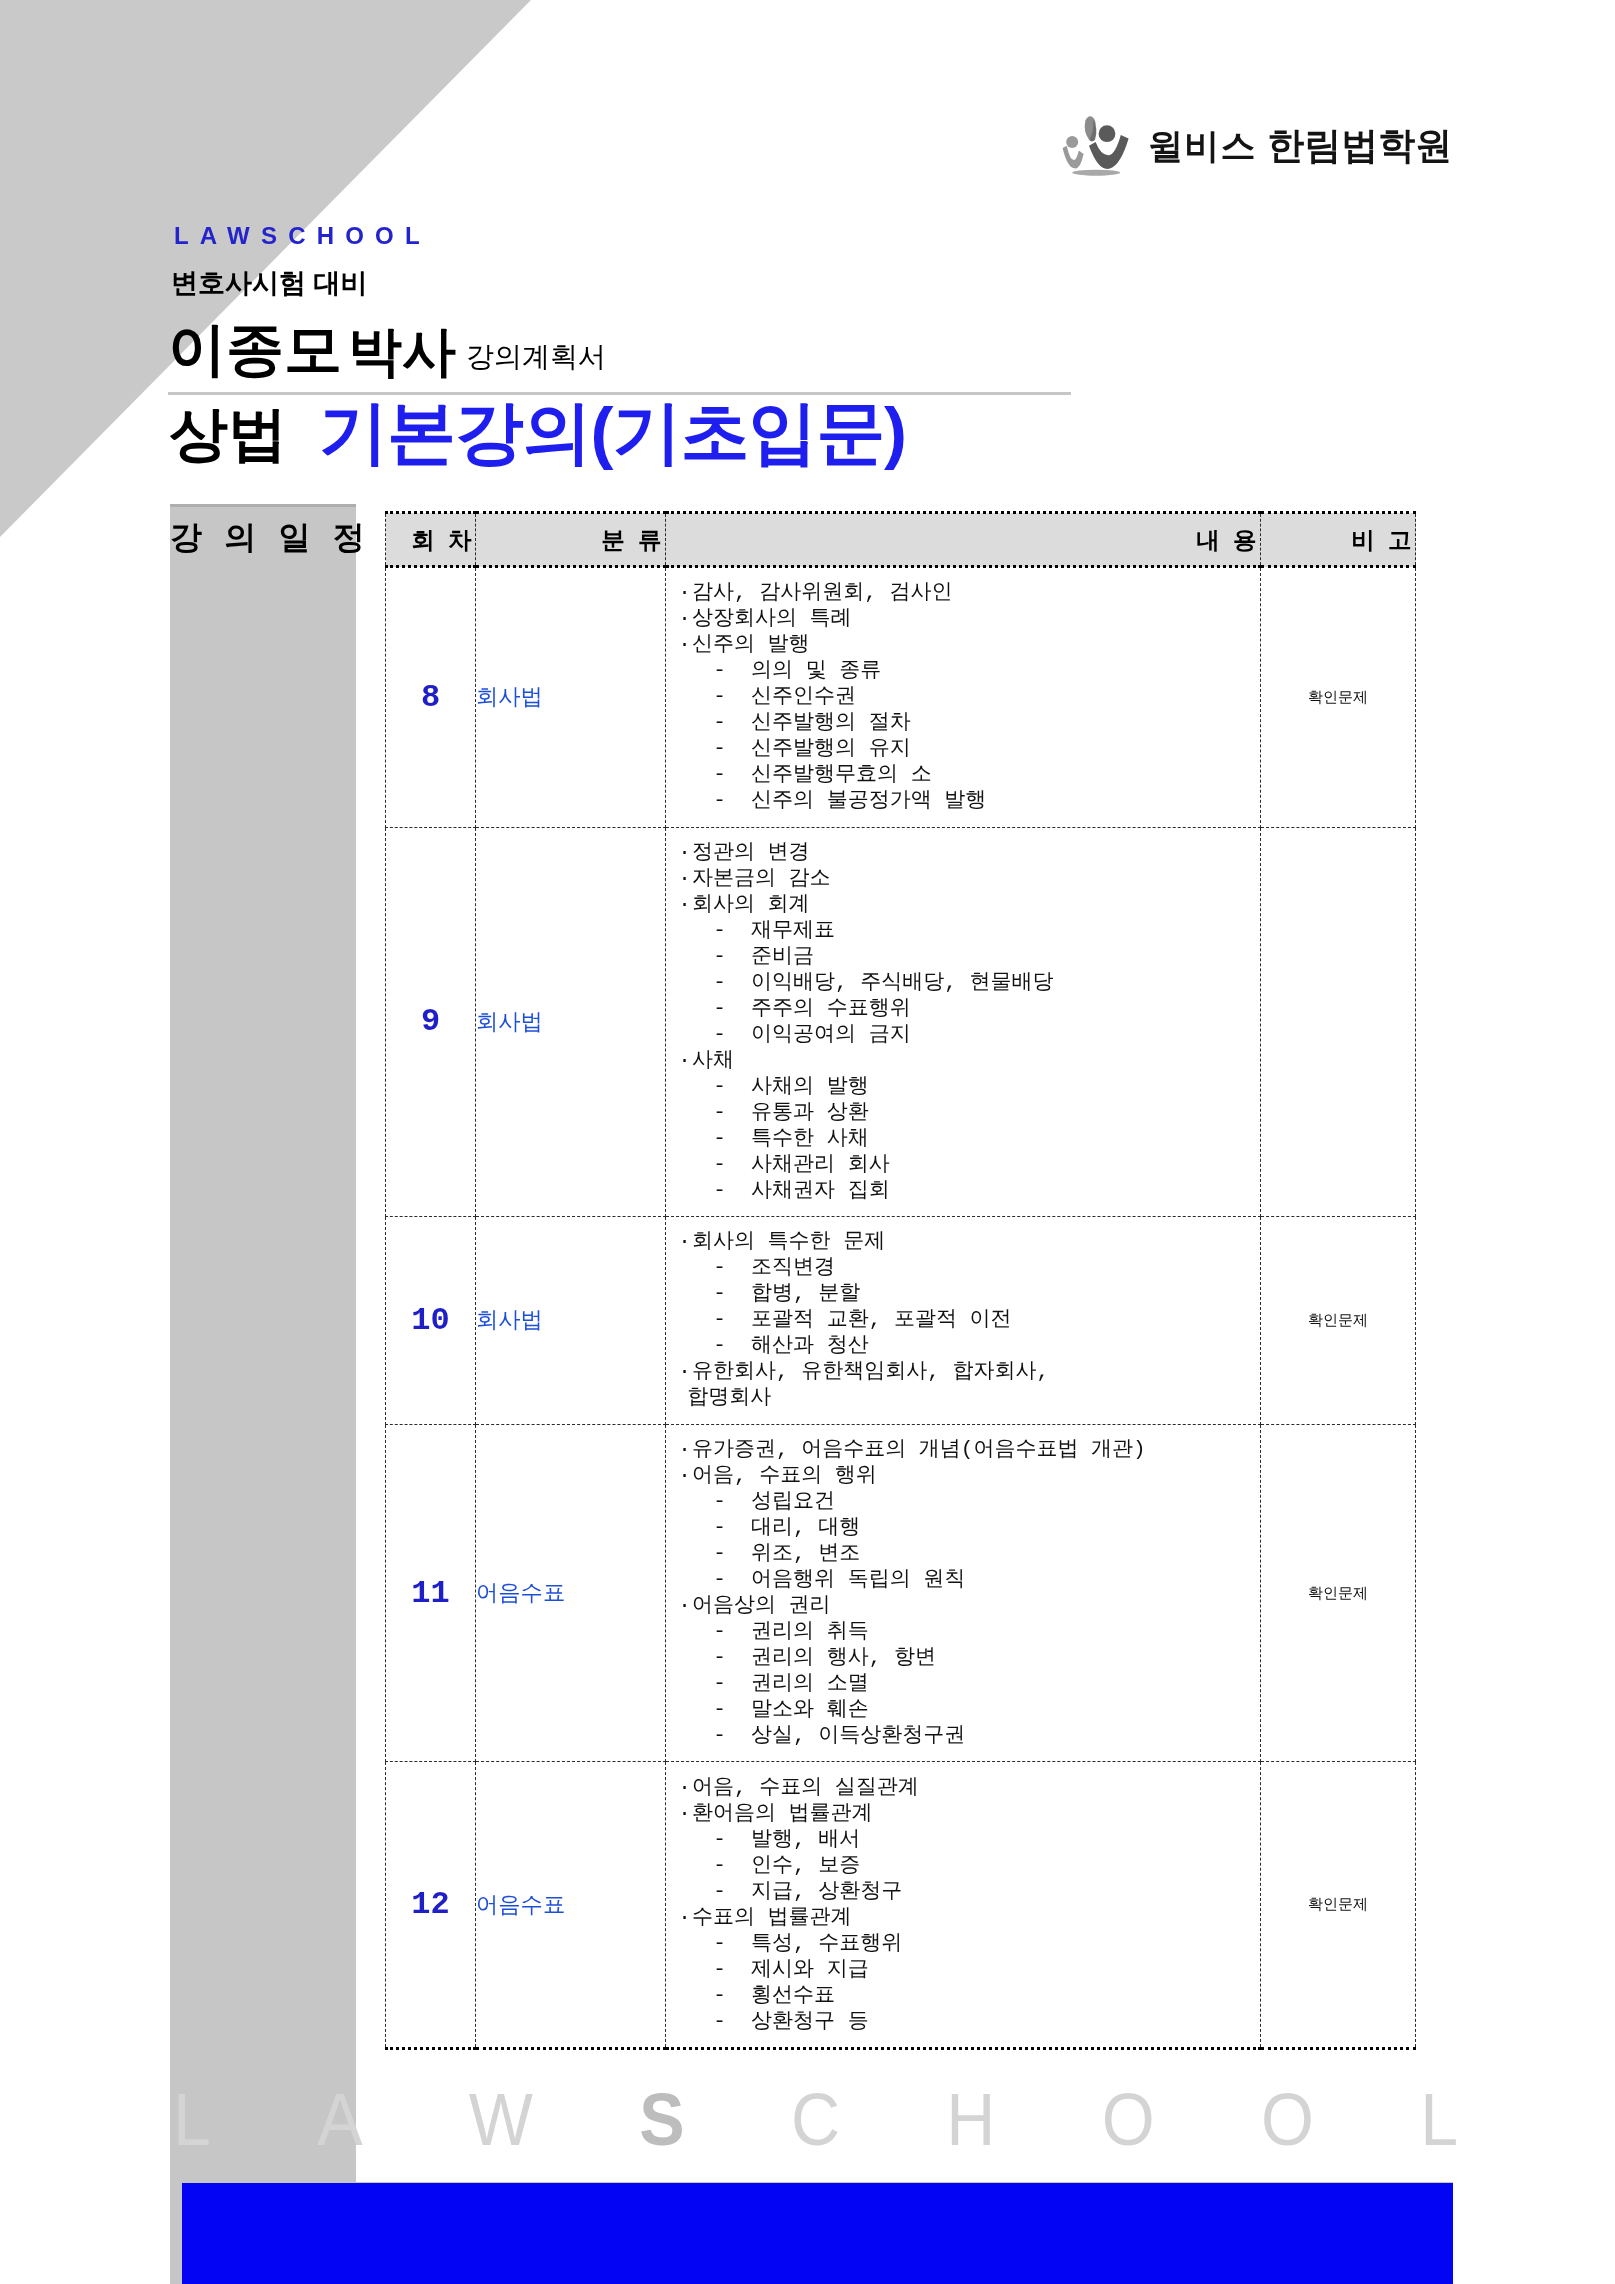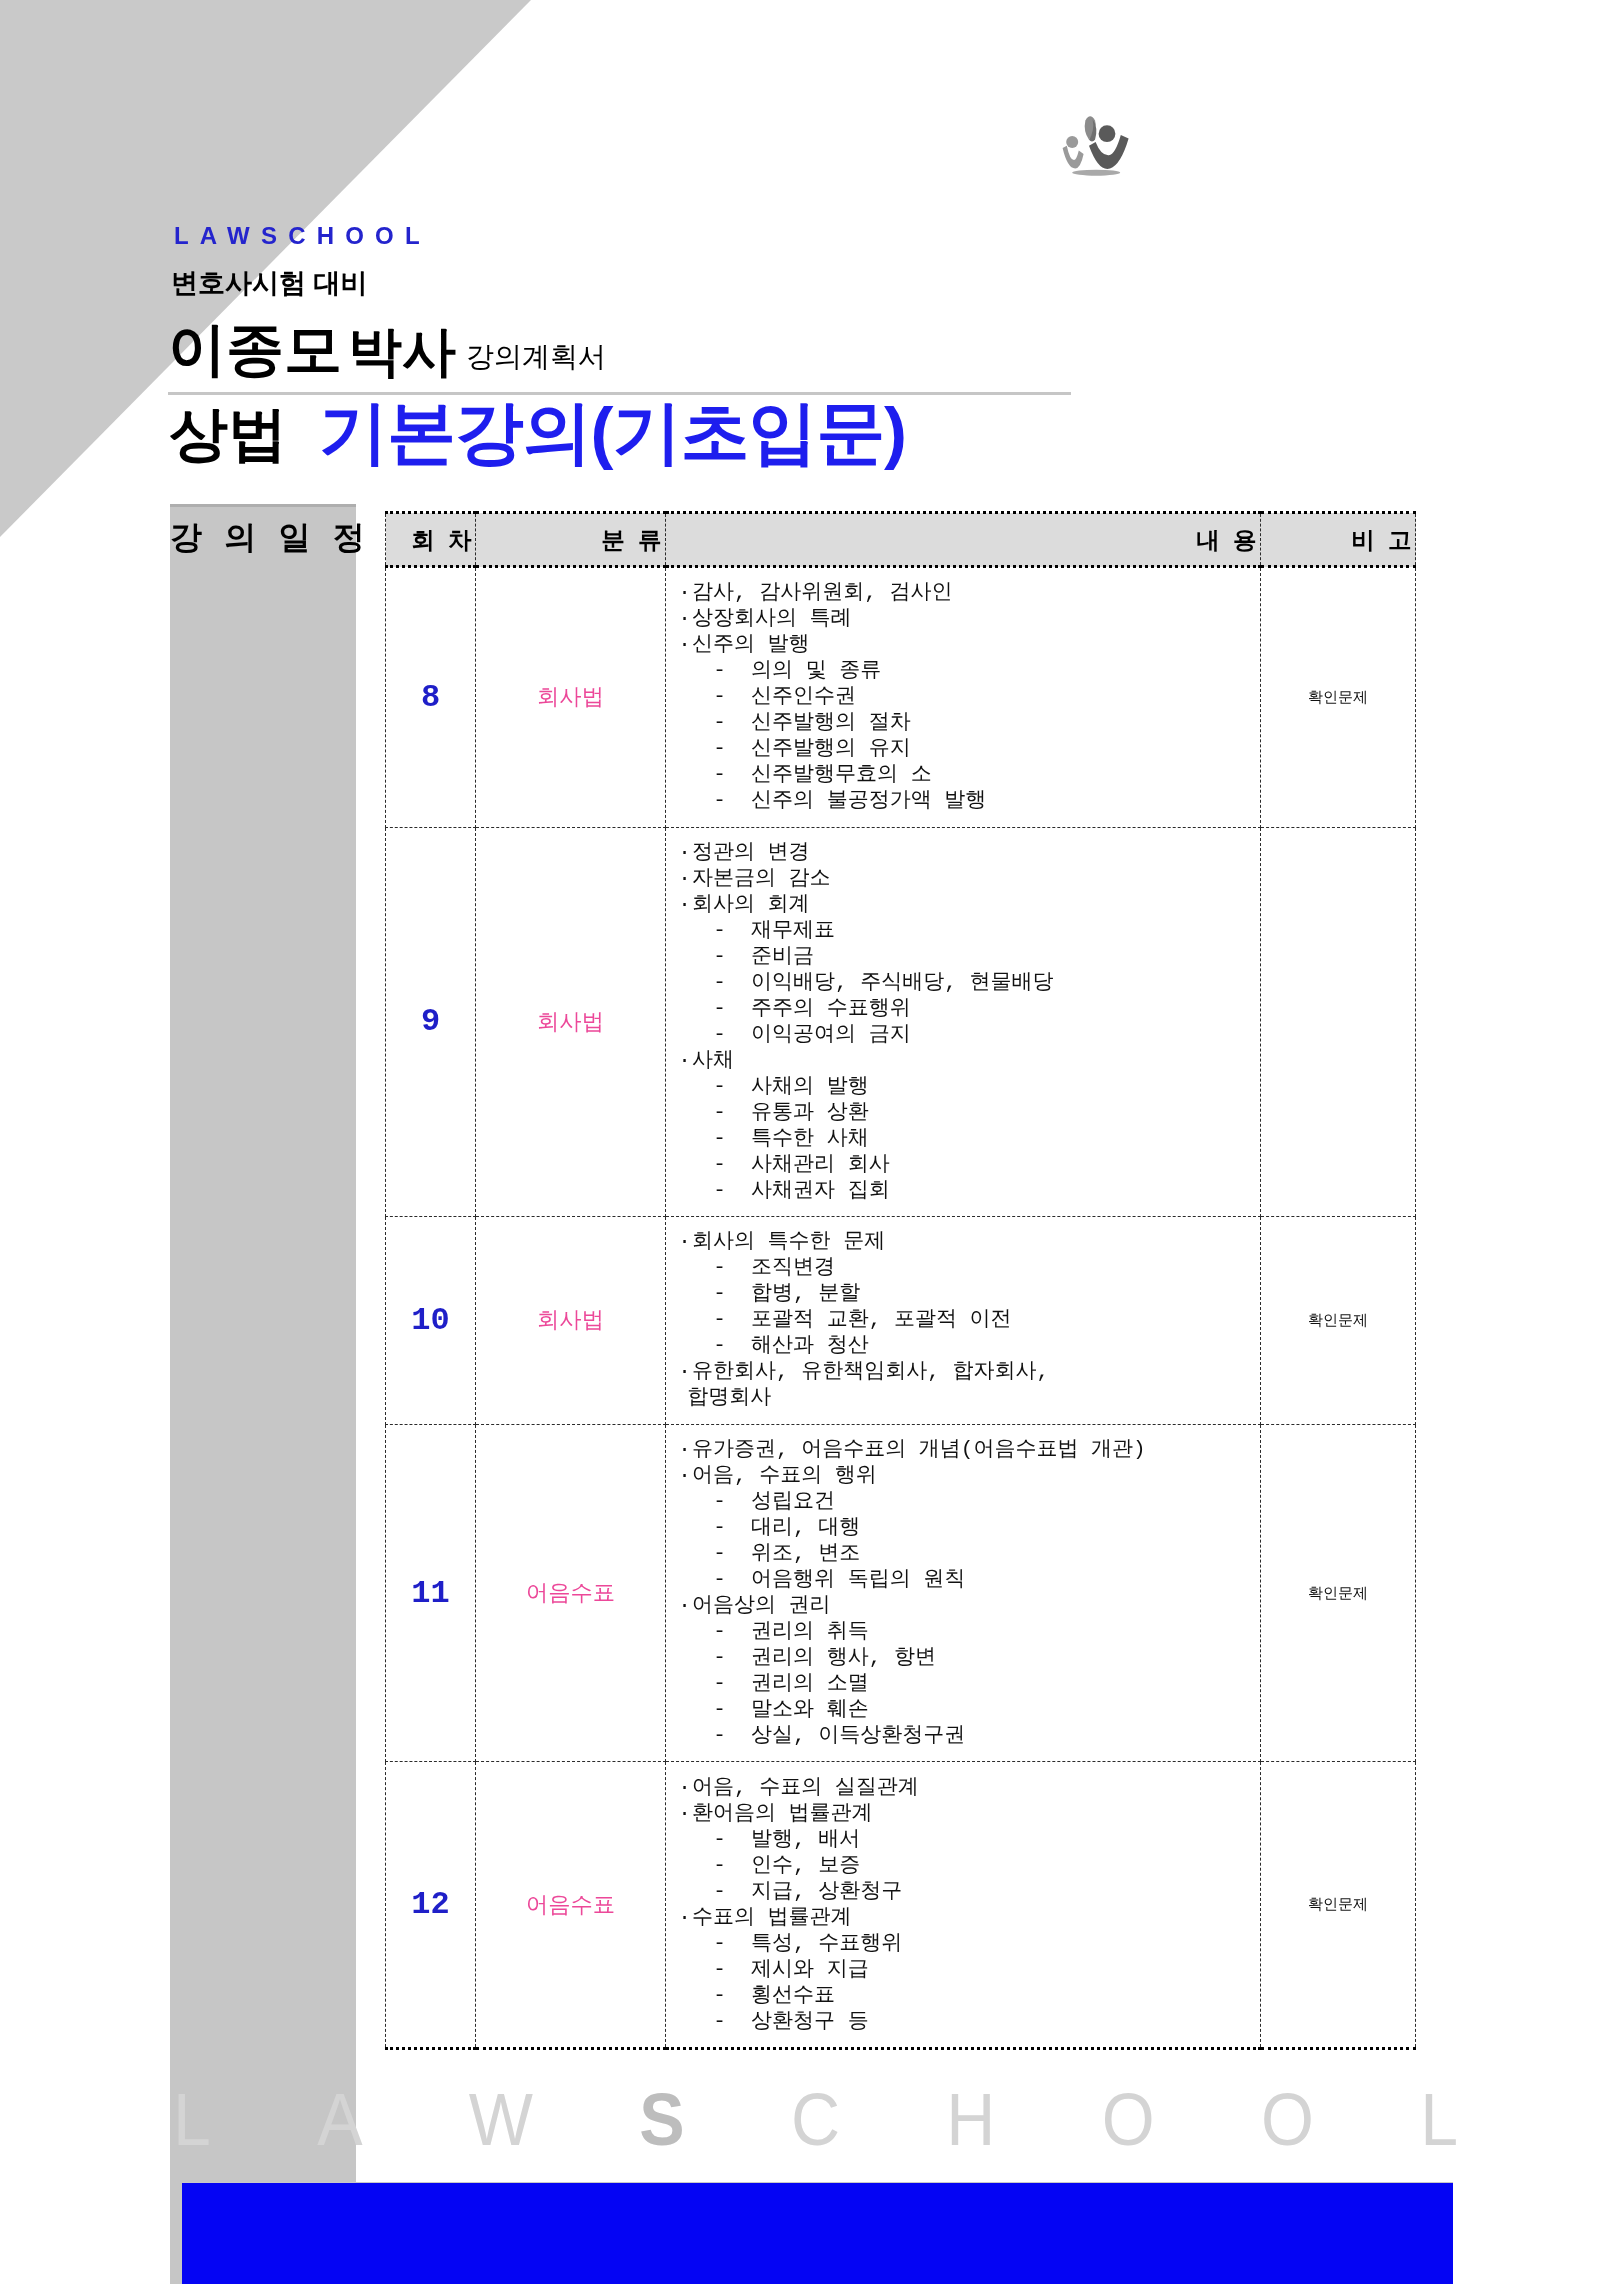--- a/index.html
+++ b/index.html
@@ -100,6 +100,7 @@
         <path d="M50 56 Q66 100 85 94 Q103 88 116 44 L103 38 Q94 70 83 72 Q70 73 61 50 Z" fill="#5a5a5a"></path>
       </svg>
     </span>
+    <span class="logo-text"><span>윌비스</span> <span class="academy">한림법학원</span></span>
   </div>
 
   <div class="eyebrow">LAWSCHOOL</div>

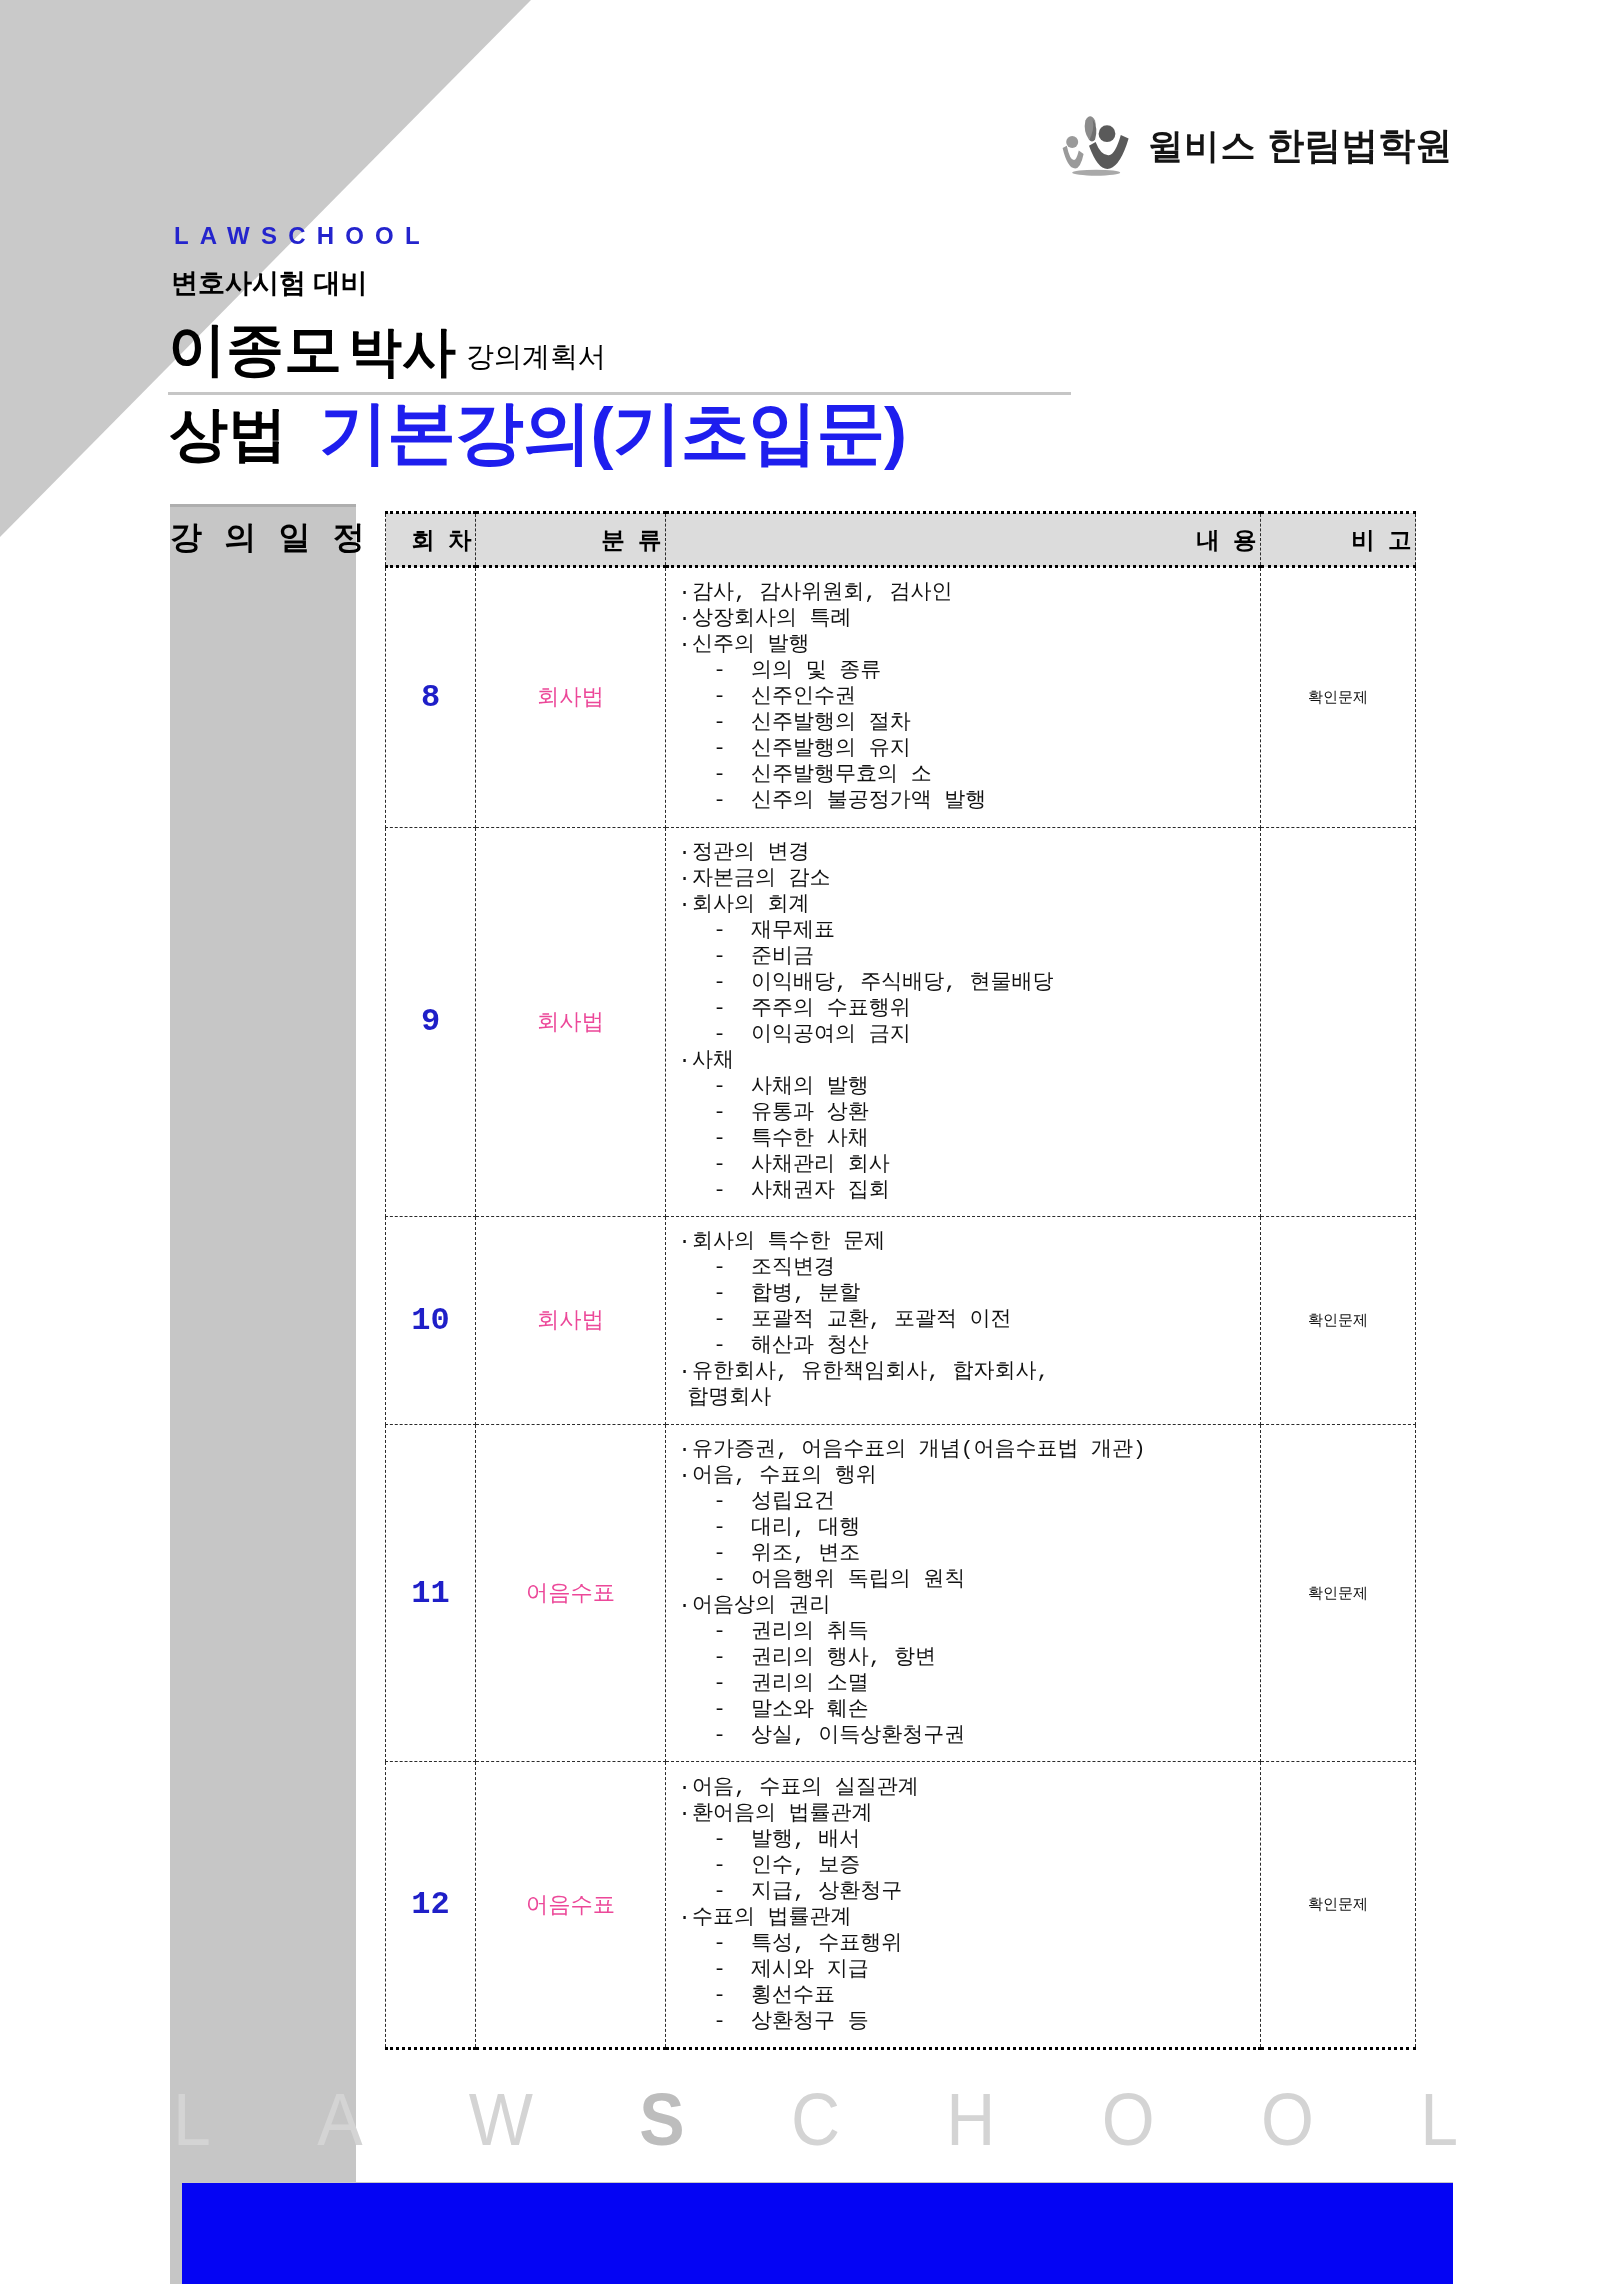--- a/index.html
+++ b/index.html
@@ -61,7 +61,7 @@
   .sched td{vertical-align:middle;font-family:Liberation Mono, monospace;}
   .cell-session{text-align:center;font-size:32px;font-weight:700;color:var(--number-blue);
     font-family:"Liberation Sans",sans-serif;}
-  .cell-category{text-align:center;font-size:22.3px;color:#ec4899;}
+  .cell-category{text-align:left;font-size:22.3px;color:#1d4ed8;}
   .cell-remark{text-align:center;font-size:15px;color:#111;}
   .cell-content{padding:12.3px 5.6px 12.3px 12.3px;}
   .ln{font-size:21px;line-height:26px;color:#111;white-space:nowrap;}

